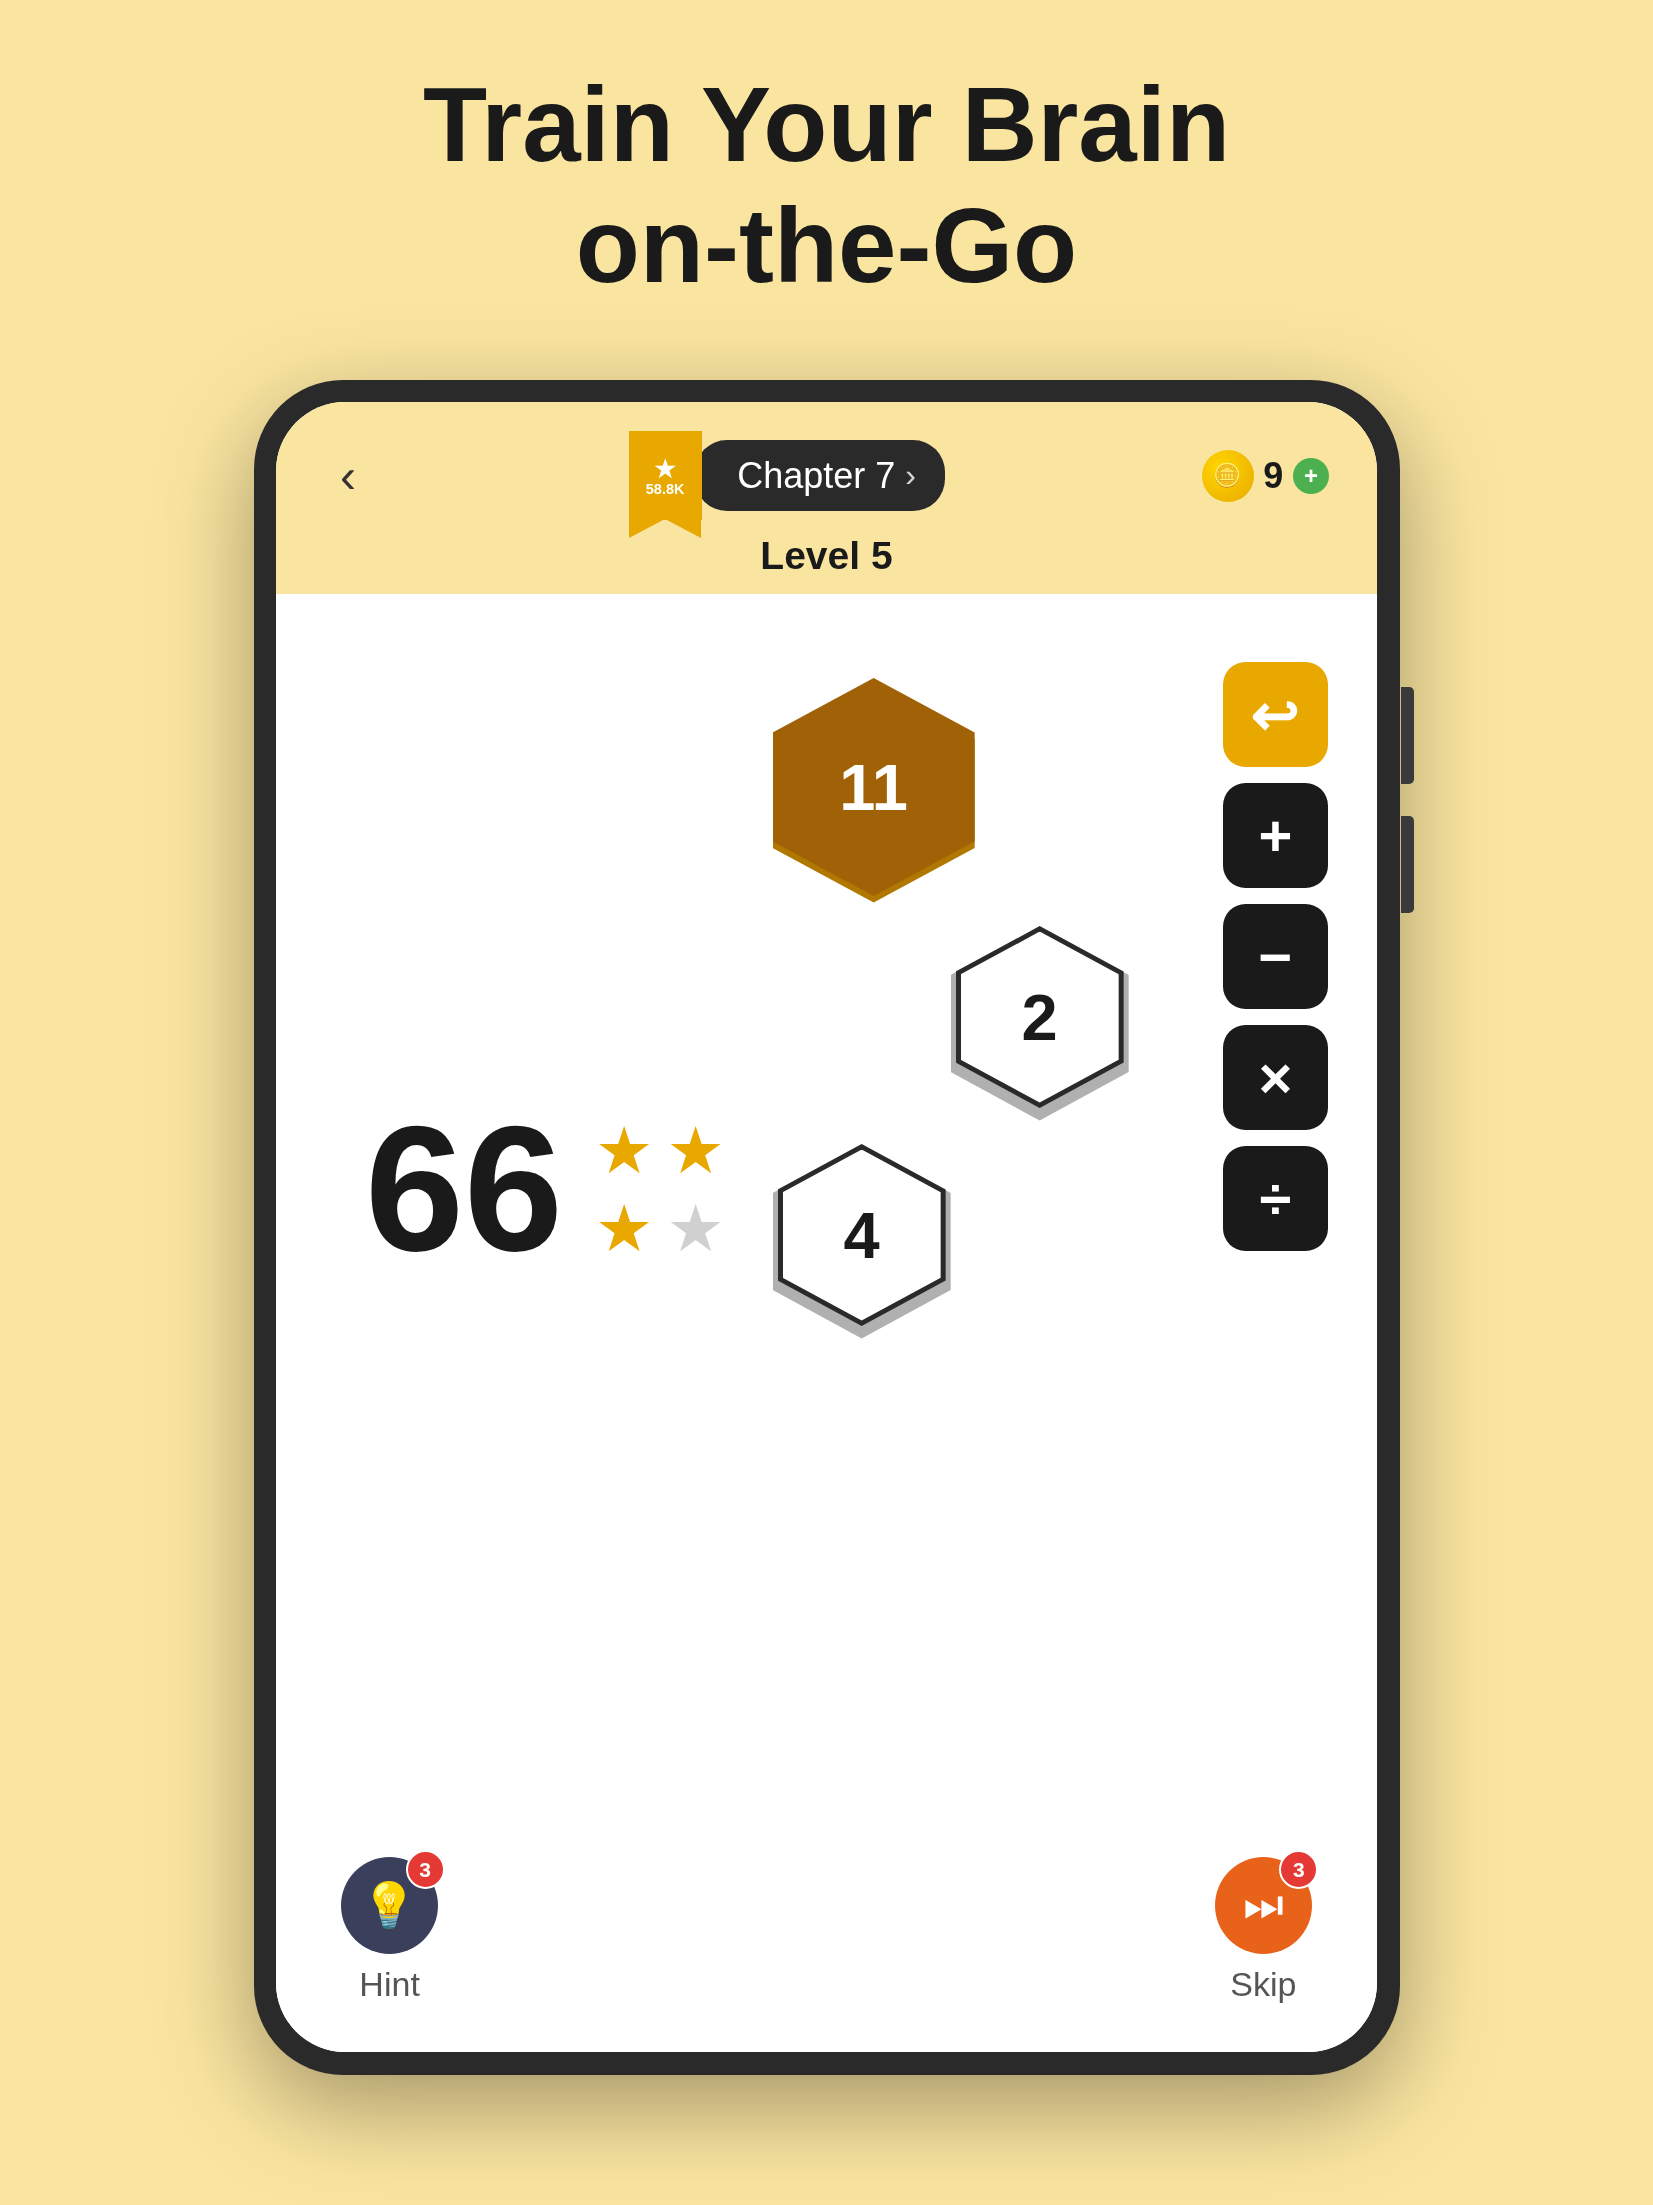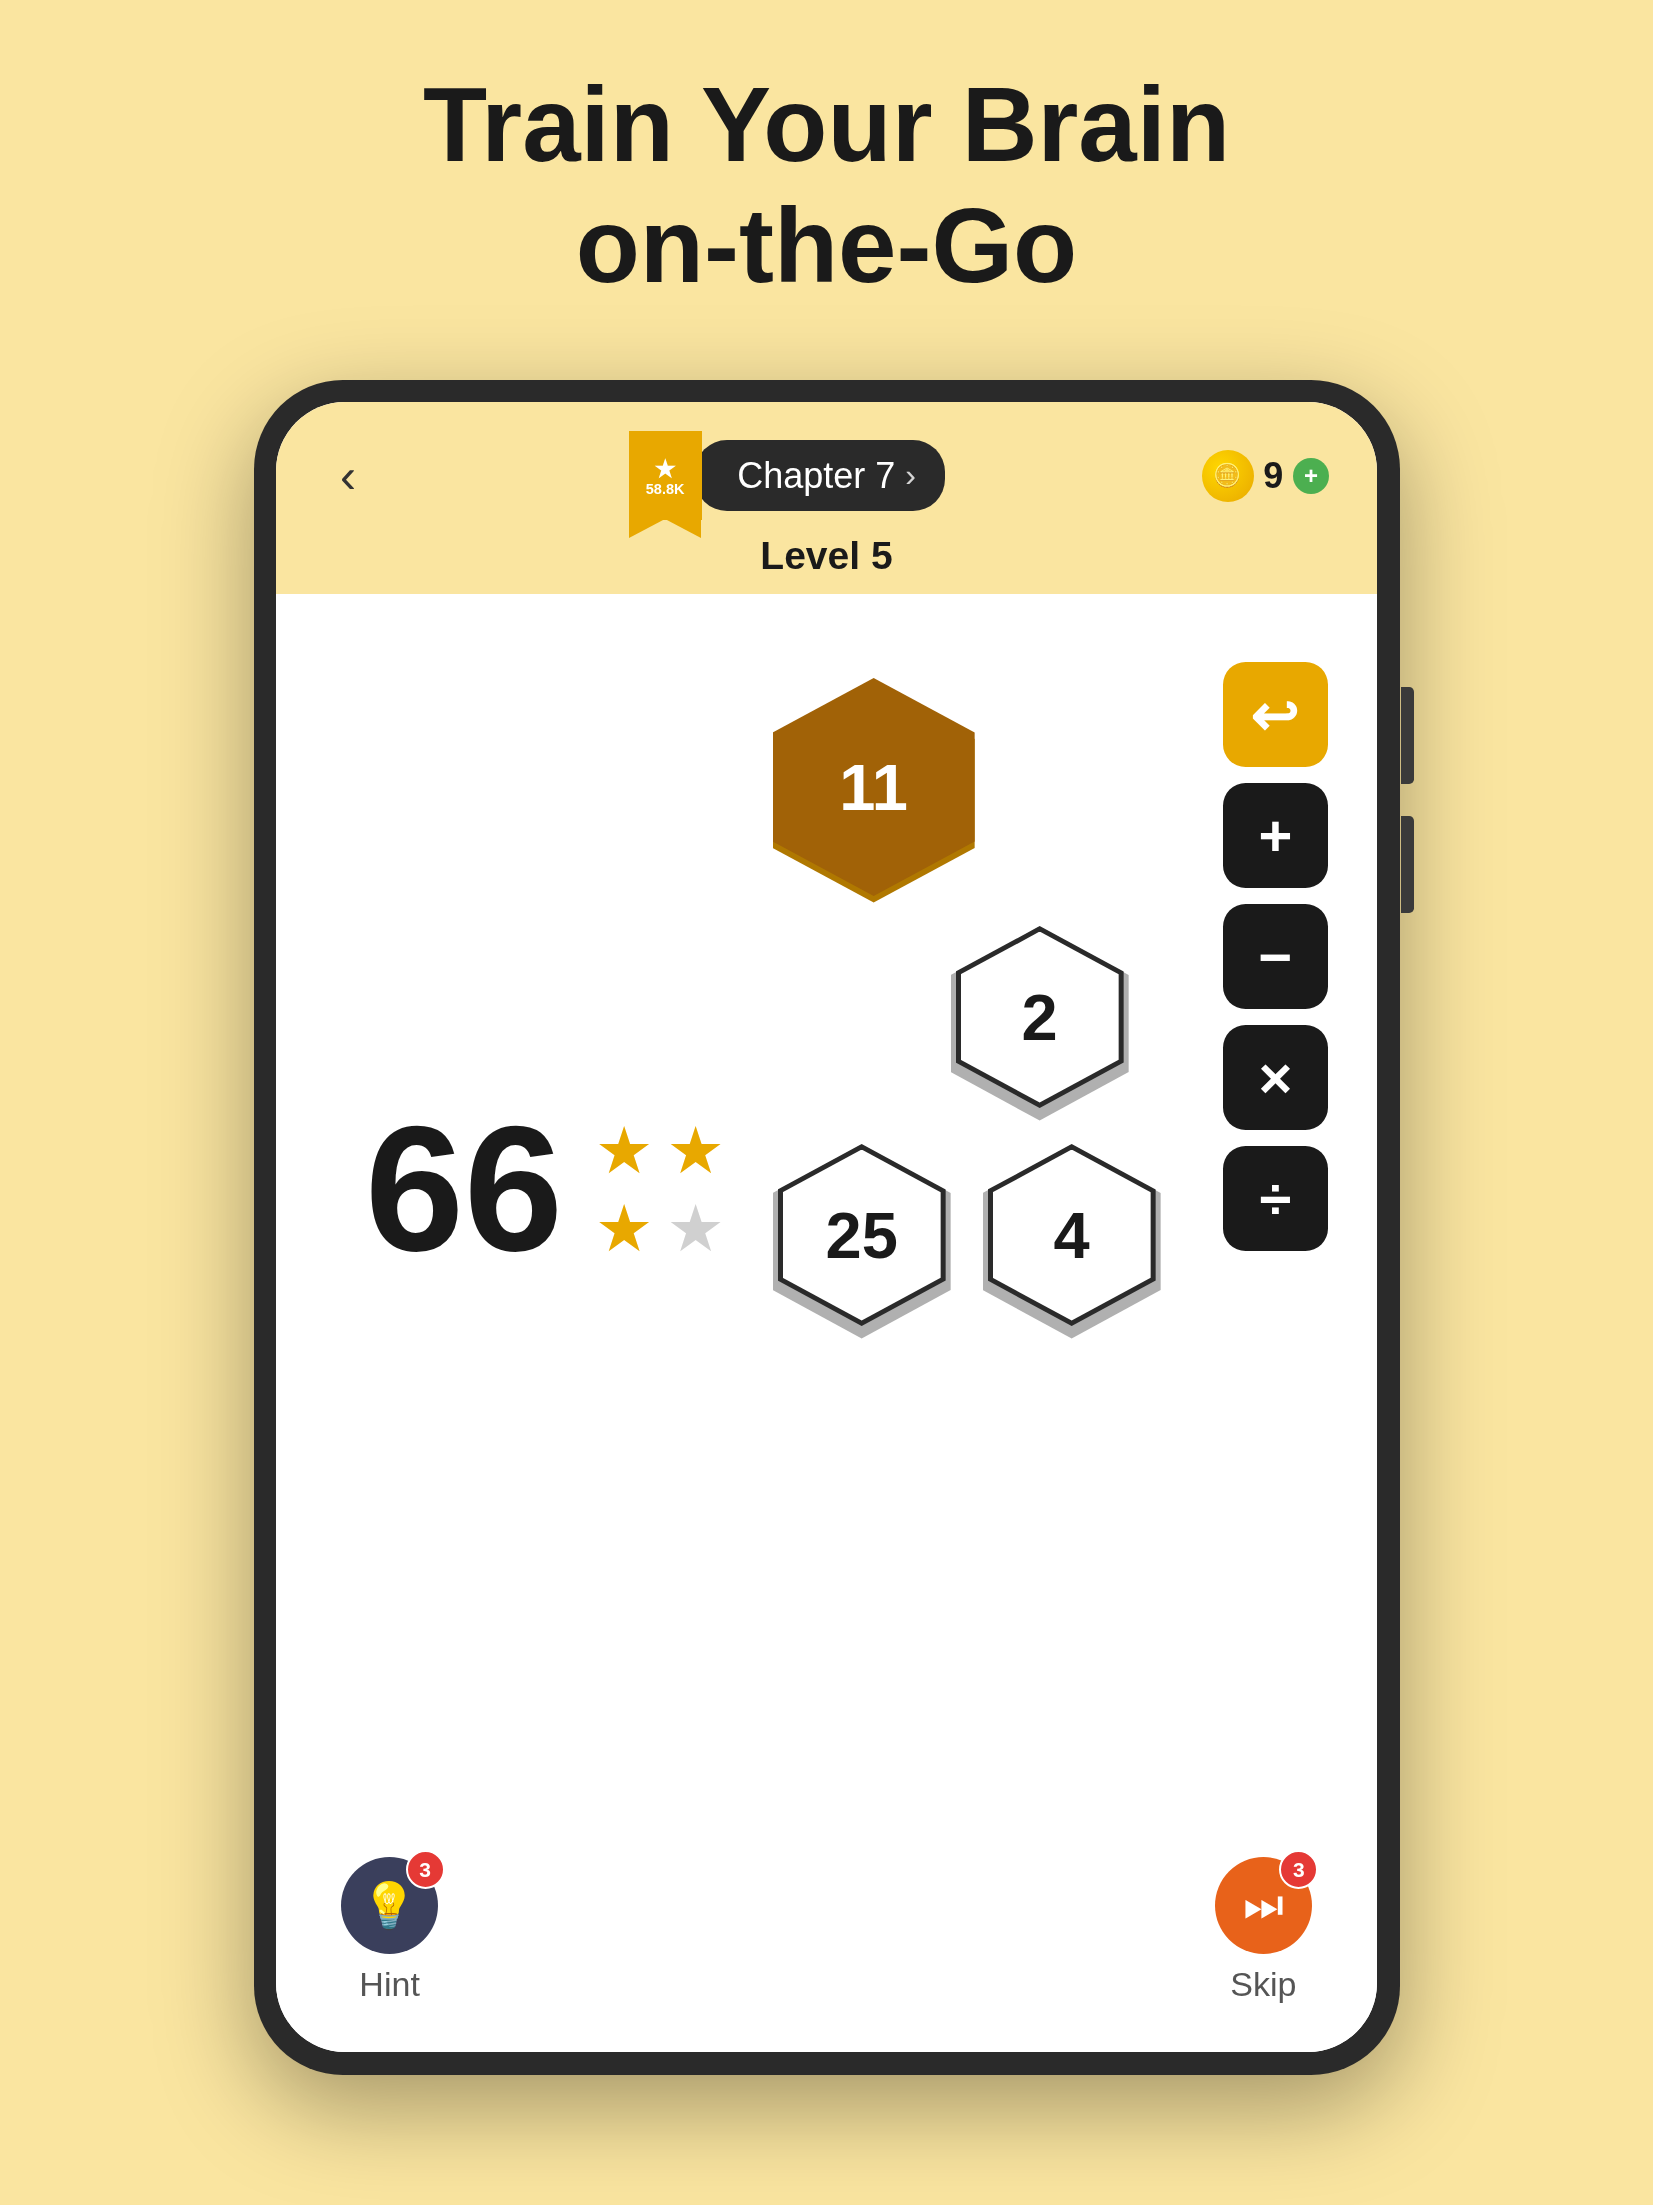--- a/index.html
+++ b/index.html
@@ -535,14 +535,6 @@
               <div class="hex-bg"></div>
               <div class="hex-inner-border">
                 <div class="hex-inner-face">
-                  <span class="hex-number">25</span>
-                </div>
-              </div>
-            </div>
-            <div class="hex-outer">
-              <div class="hex-bg"></div>
-              <div class="hex-inner-border">
-                <div class="hex-inner-face">
                   <span class="hex-number">4</span>
                 </div>
               </div>

